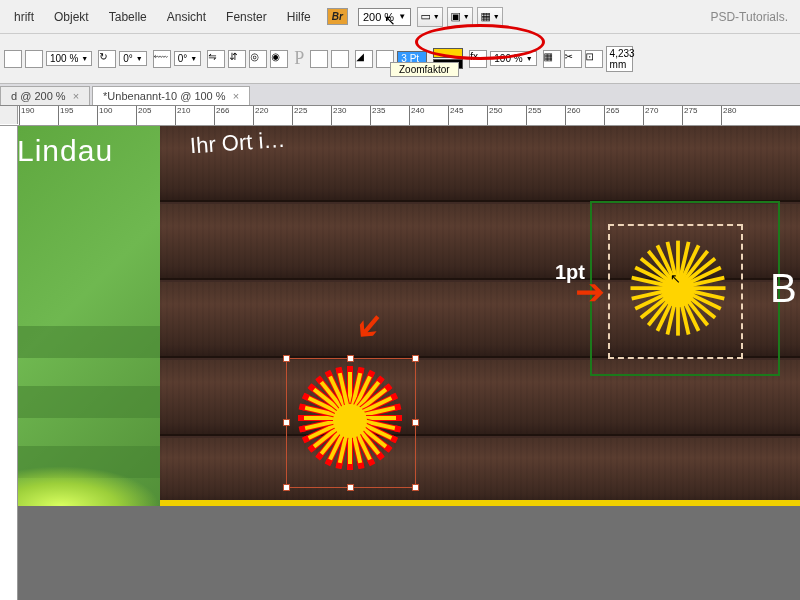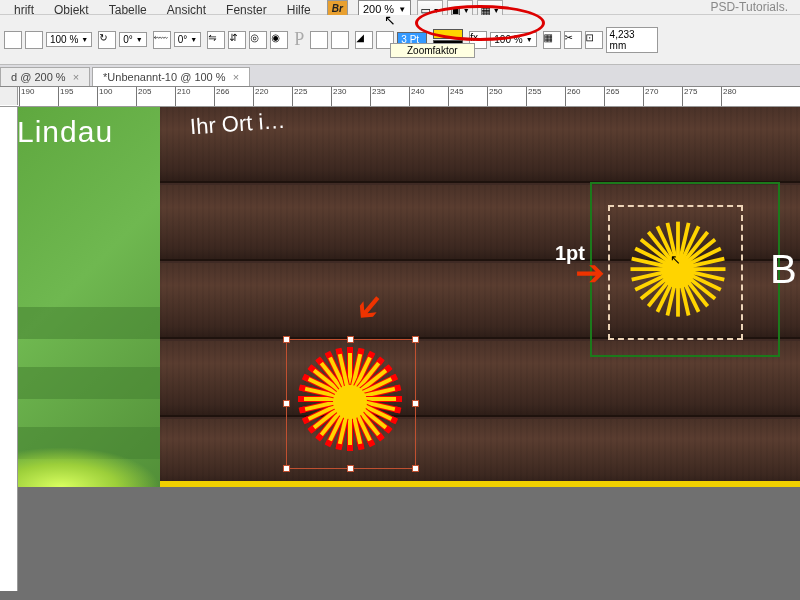--- a/index.html
+++ b/index.html
@@ -5,7 +5,7 @@
 * { margin: 0; padding: 0; box-sizing: border-box; font-family: Arial, sans-serif; }
 body { width: 800px; height: 600px; overflow: hidden; background: #707070; position: relative; }
 
-.menubar { height: 15px; background: #f0f0f0; display: flex; align-items: flex-start; padding: 0 4px; font-size: 12px; border-bottom: 1px solid #ccc; }
+.menubar { height: 34px; background: #f0f0f0; display: flex; align-items: center; padding: 0 4px; font-size: 12px; border-bottom: 1px solid #ccc; }
 .menubar .menu-item { padding: 3px 10px; cursor: default; color: #333; }
 .br-btn { background: #e8a030; color: #222; font-weight: bold; font-size: 10px; padding: 2px 4px; border: 1px solid #999; margin: 0 6px; font-style: italic; }
 .zoom-combo { border: 1px solid #888; background: #fff; font-size: 11px; padding: 2px 4px; margin: 0 4px; display: flex; align-items: center; }

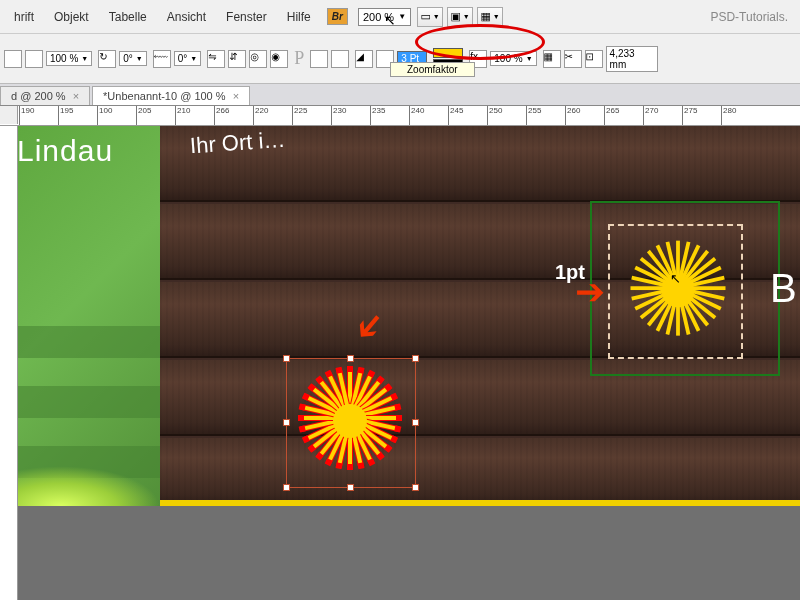--- a/index.html
+++ b/index.html
@@ -27,7 +27,7 @@
 .swatch { width: 30px; height: 10px; border: 1px solid #555; }
 .swatch.yellow { background: #ffd400; }
 .swatch.black { background: #000; }
-.num-input { border: 1px solid #999; background: #fff; padding: 1px 3px; font-size: 10px; width: 52px; }
+.num-input { border: 1px solid #999; background: #fff; padding: 1px 3px; font-size: 10px; width: 27px; }
 
 .tabbar { height: 22px; background: #dcdce0; display: flex; align-items: flex-end; font-size: 11px; border-bottom: 1px solid #888; }
 .tab { padding: 3px 10px; border: 1px solid #aaa; border-bottom: none; background: #ececec; margin-right: 2px; color: #444; }

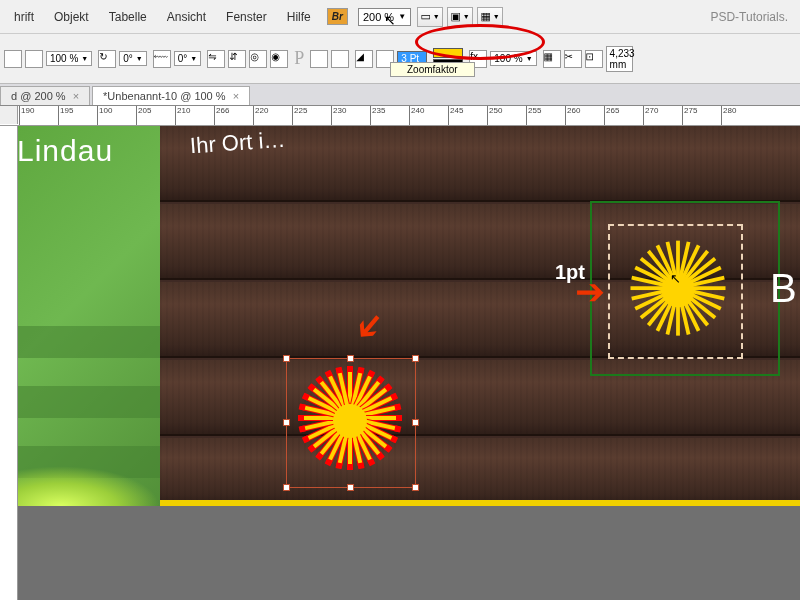--- a/index.html
+++ b/index.html
@@ -20,7 +20,7 @@
 .tool-dd { display: flex; align-items: center; border: 1px solid #999; background: #fff; padding: 1px 3px; font-size: 10px; }
 .tool-dd .arrow { font-size: 7px; margin-left: 3px; }
 .red-ellipse { position: absolute; left: 415px; top: -10px; width: 130px; height: 36px; border: 3px solid #d00; border-radius: 50%; pointer-events: none; z-index: 50; }
-.tooltip { position: absolute; left: 390px; top: 28px; background: #ffffe1; border: 1px solid #999; padding: 1px 16px; font-size: 10px; z-index: 40; }
+.tooltip { position: absolute; left: 390px; top: 28px; background: #ffffe1; border: 1px solid #999; padding: 1px 8px; font-size: 10px; z-index: 40; }
 .cursor-arrow { position: absolute; left: 384px; top: 12px; font-size: 14px; z-index: 45; color: #000; }
 .stroke-input { background: #3399ff; color: #fff; border: 1px solid #666; padding: 1px 3px; font-size: 10px; width: 30px; }
 .swatch-row { display: flex; gap: 2px; }

